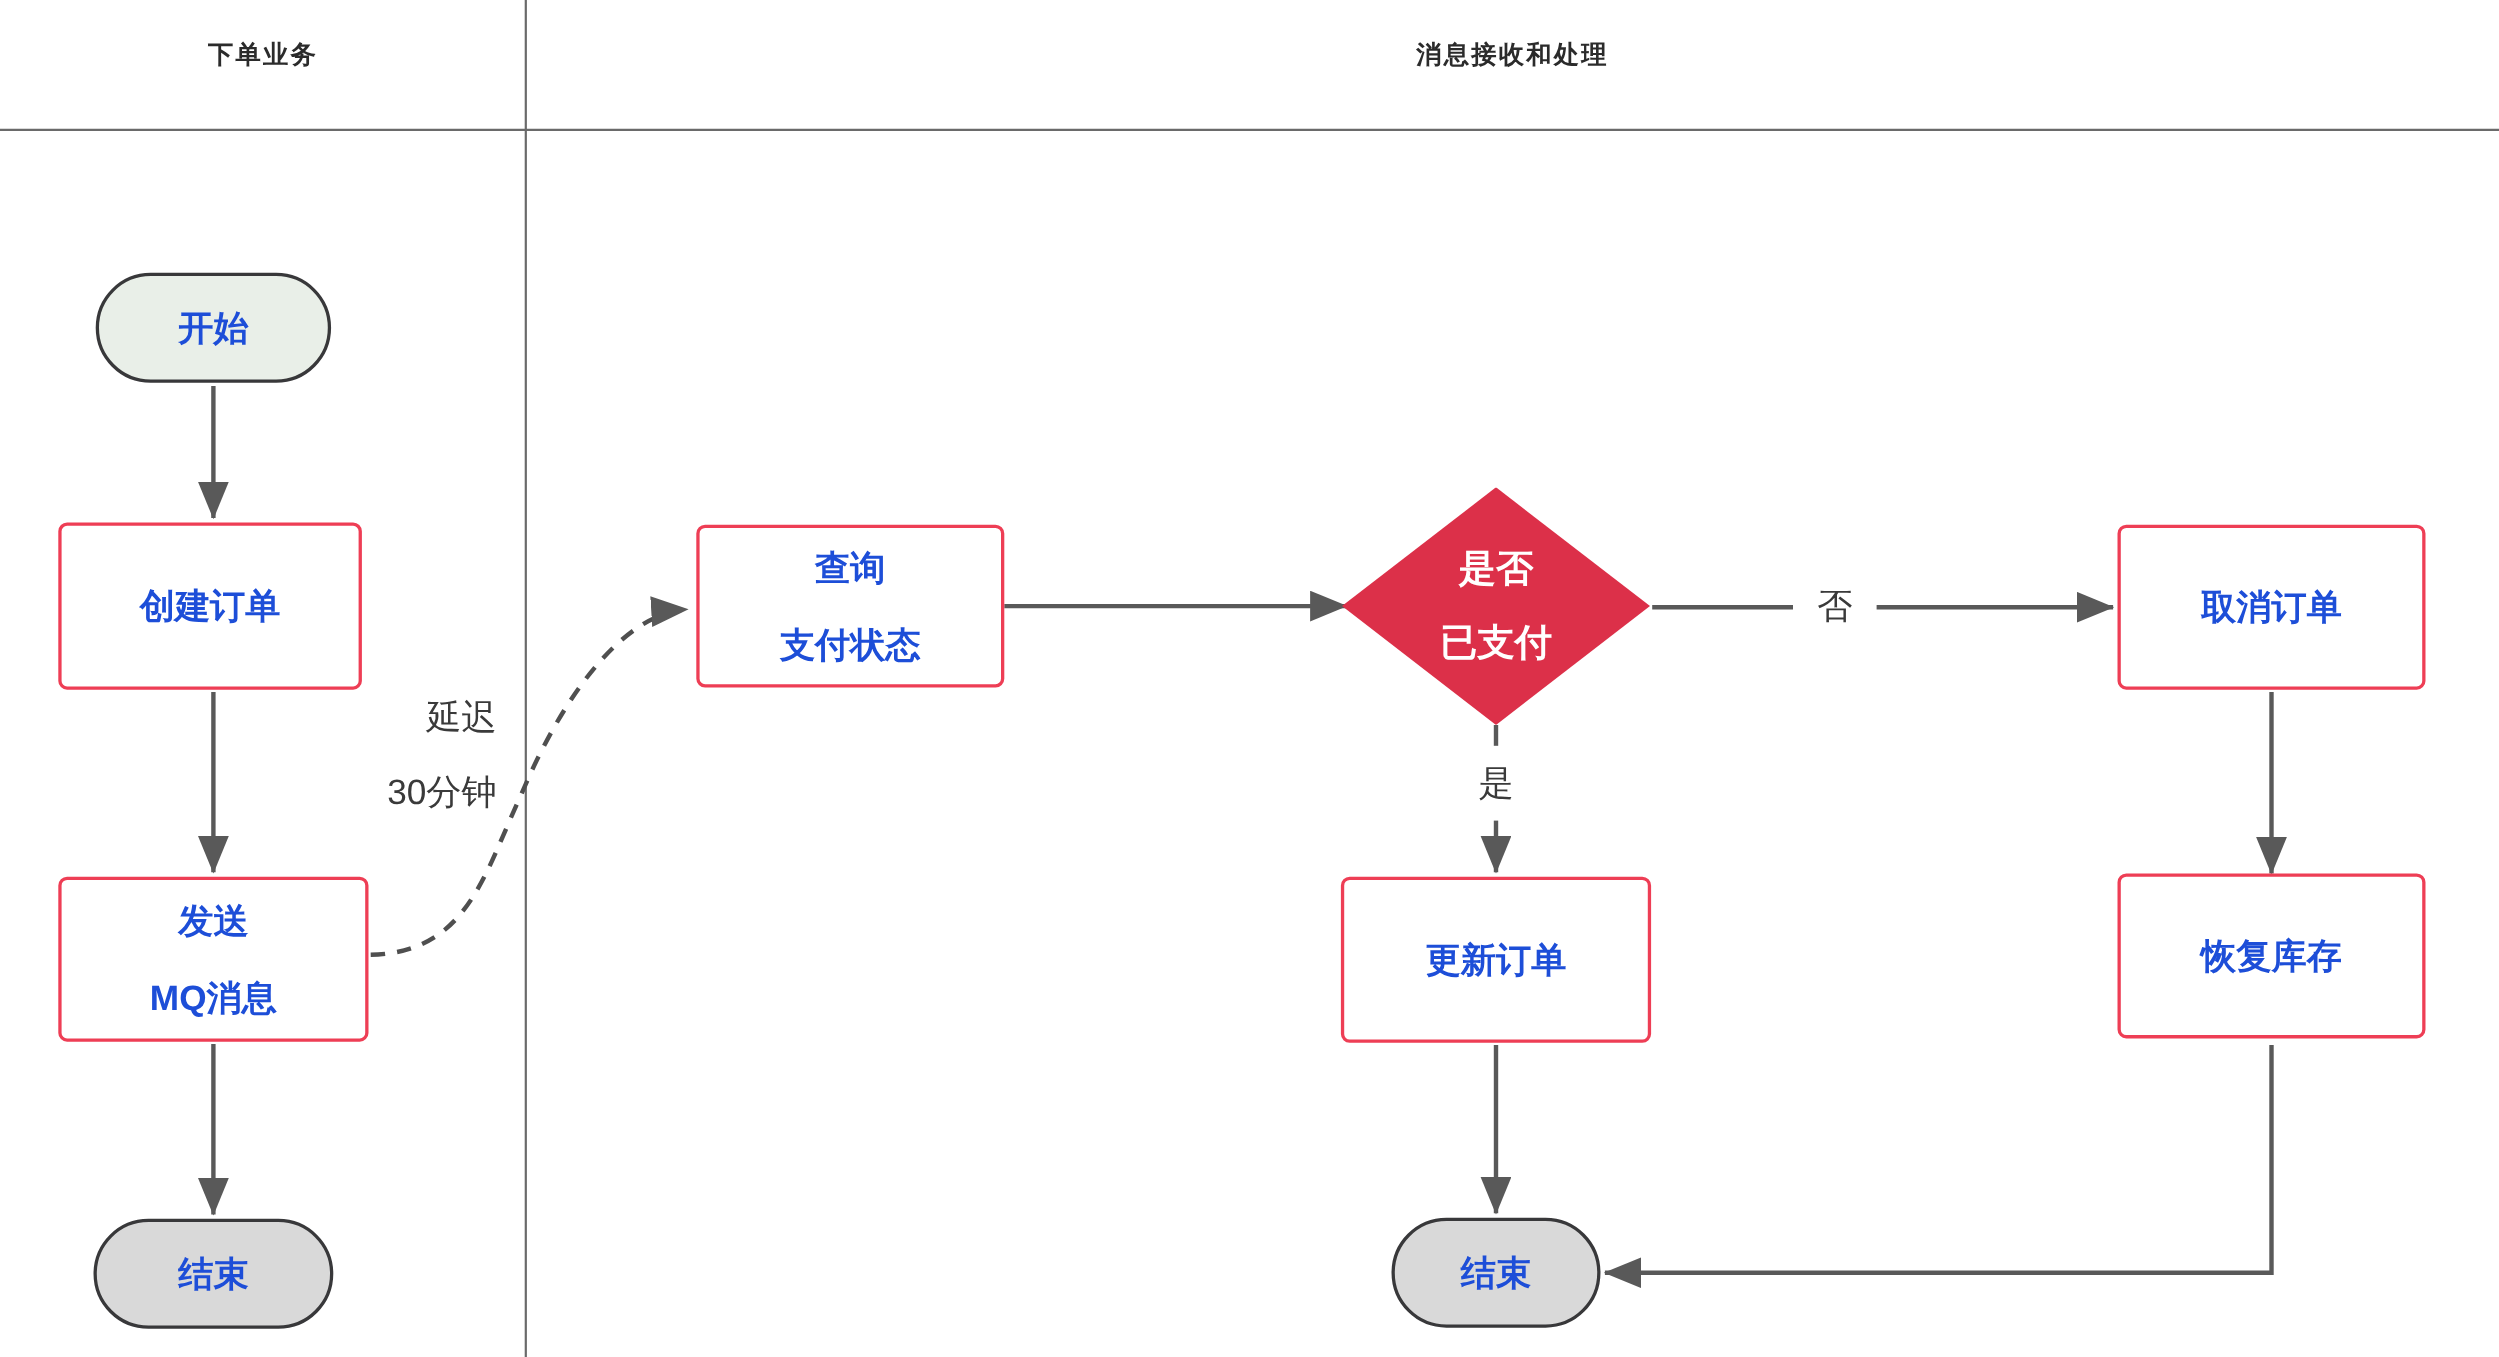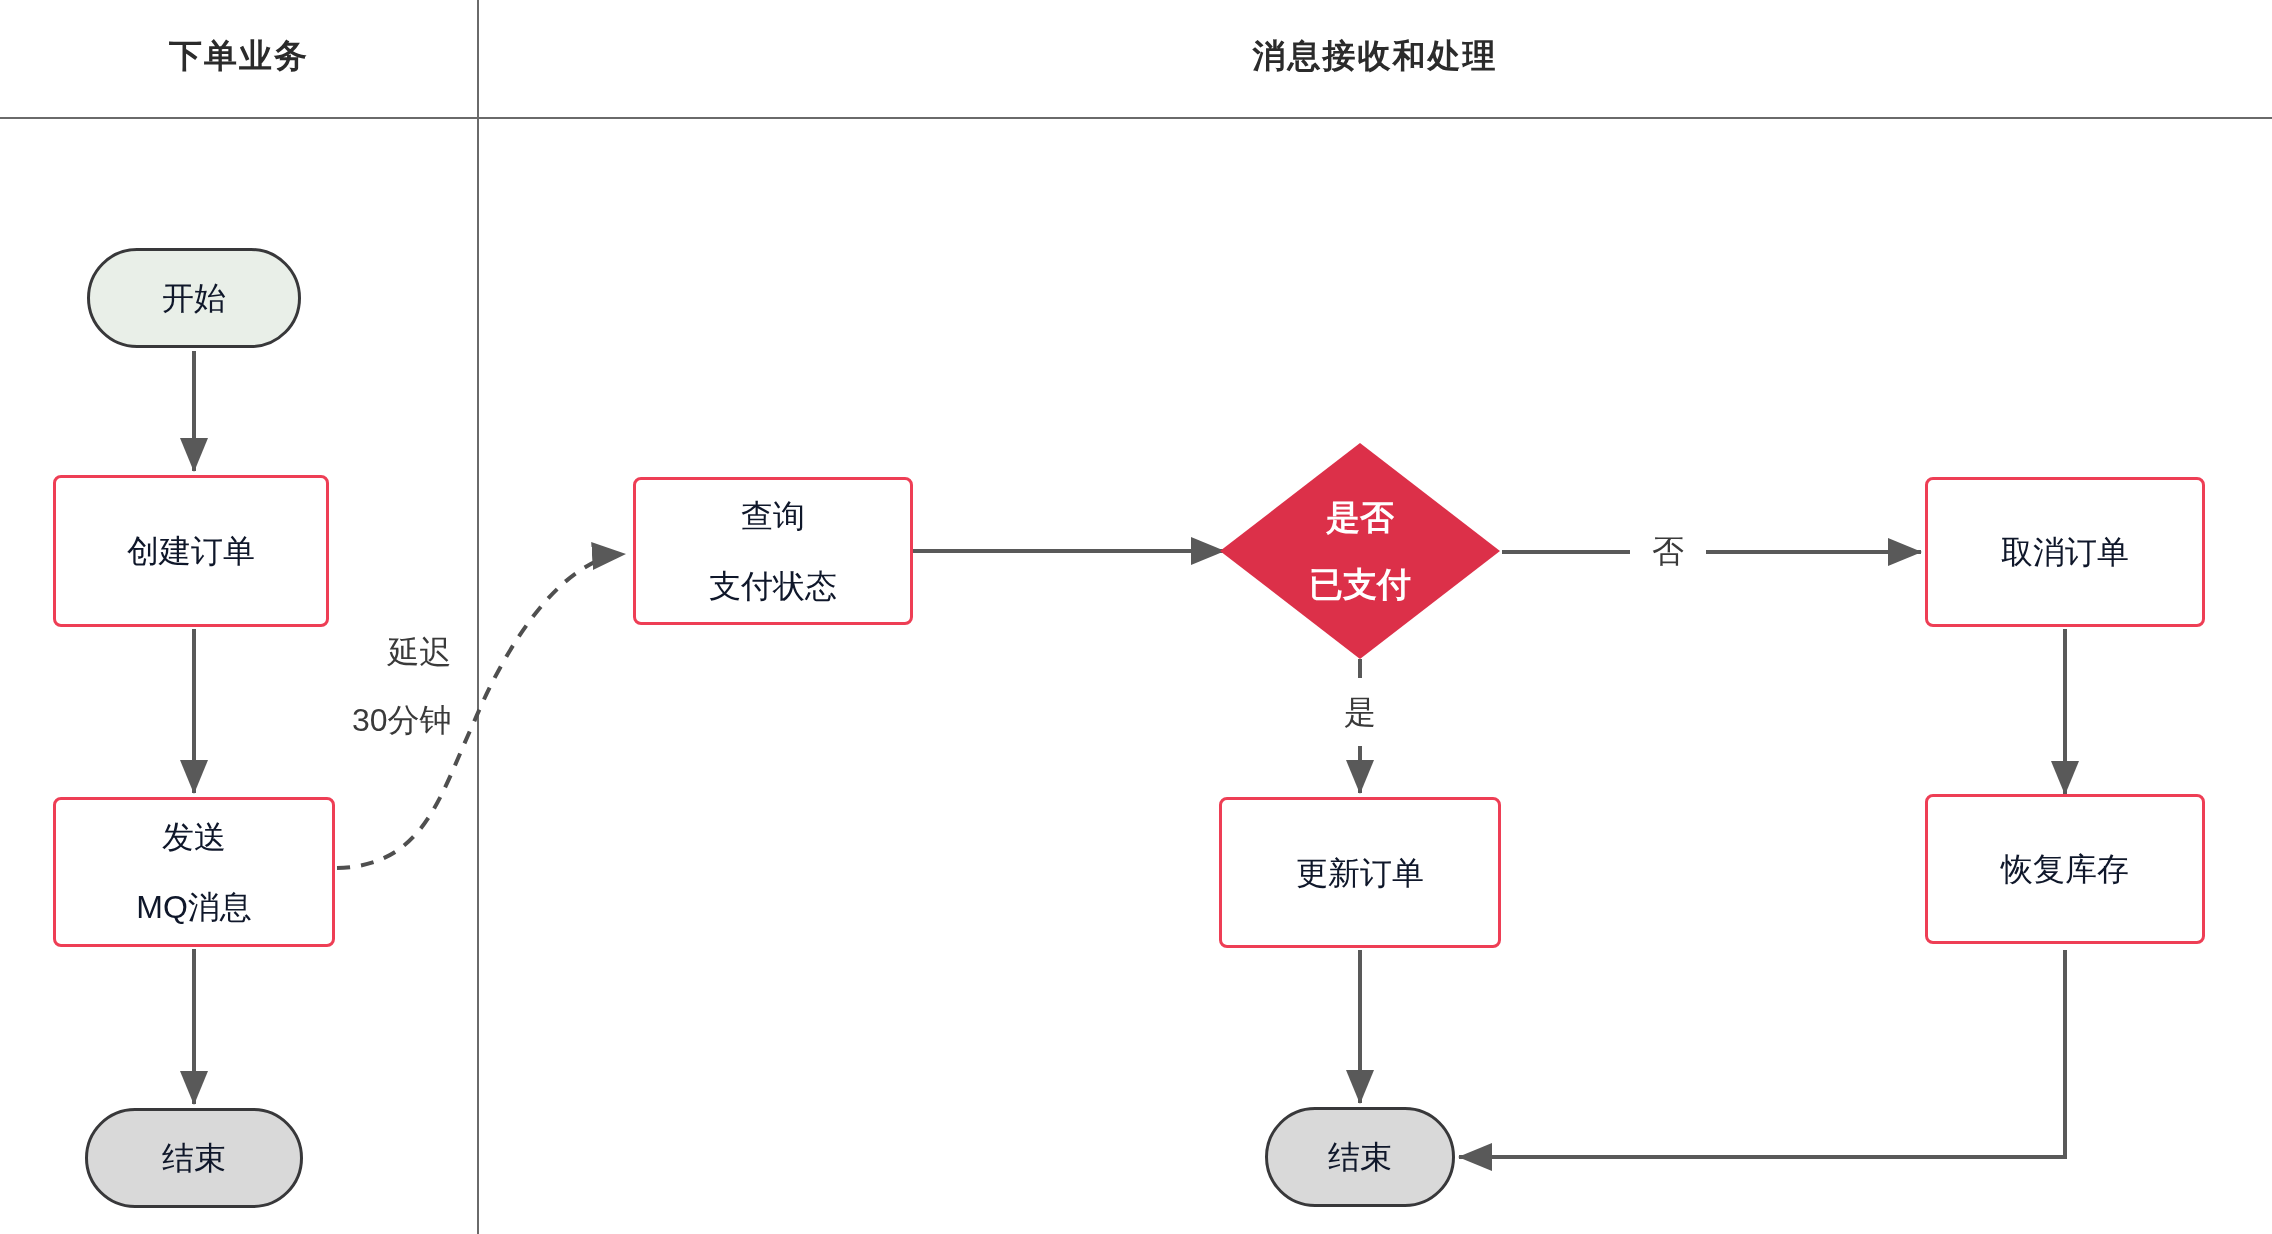--- a/index.html
+++ b/index.html
@@ -18,7 +18,7 @@
     position: absolute;
     top: 34px;
     text-align: center;
-    font-size: 33px;
+    font-size: 23px;
     font-weight: bold;
     color: #2b2b2b;
     letter-spacing: 2px;

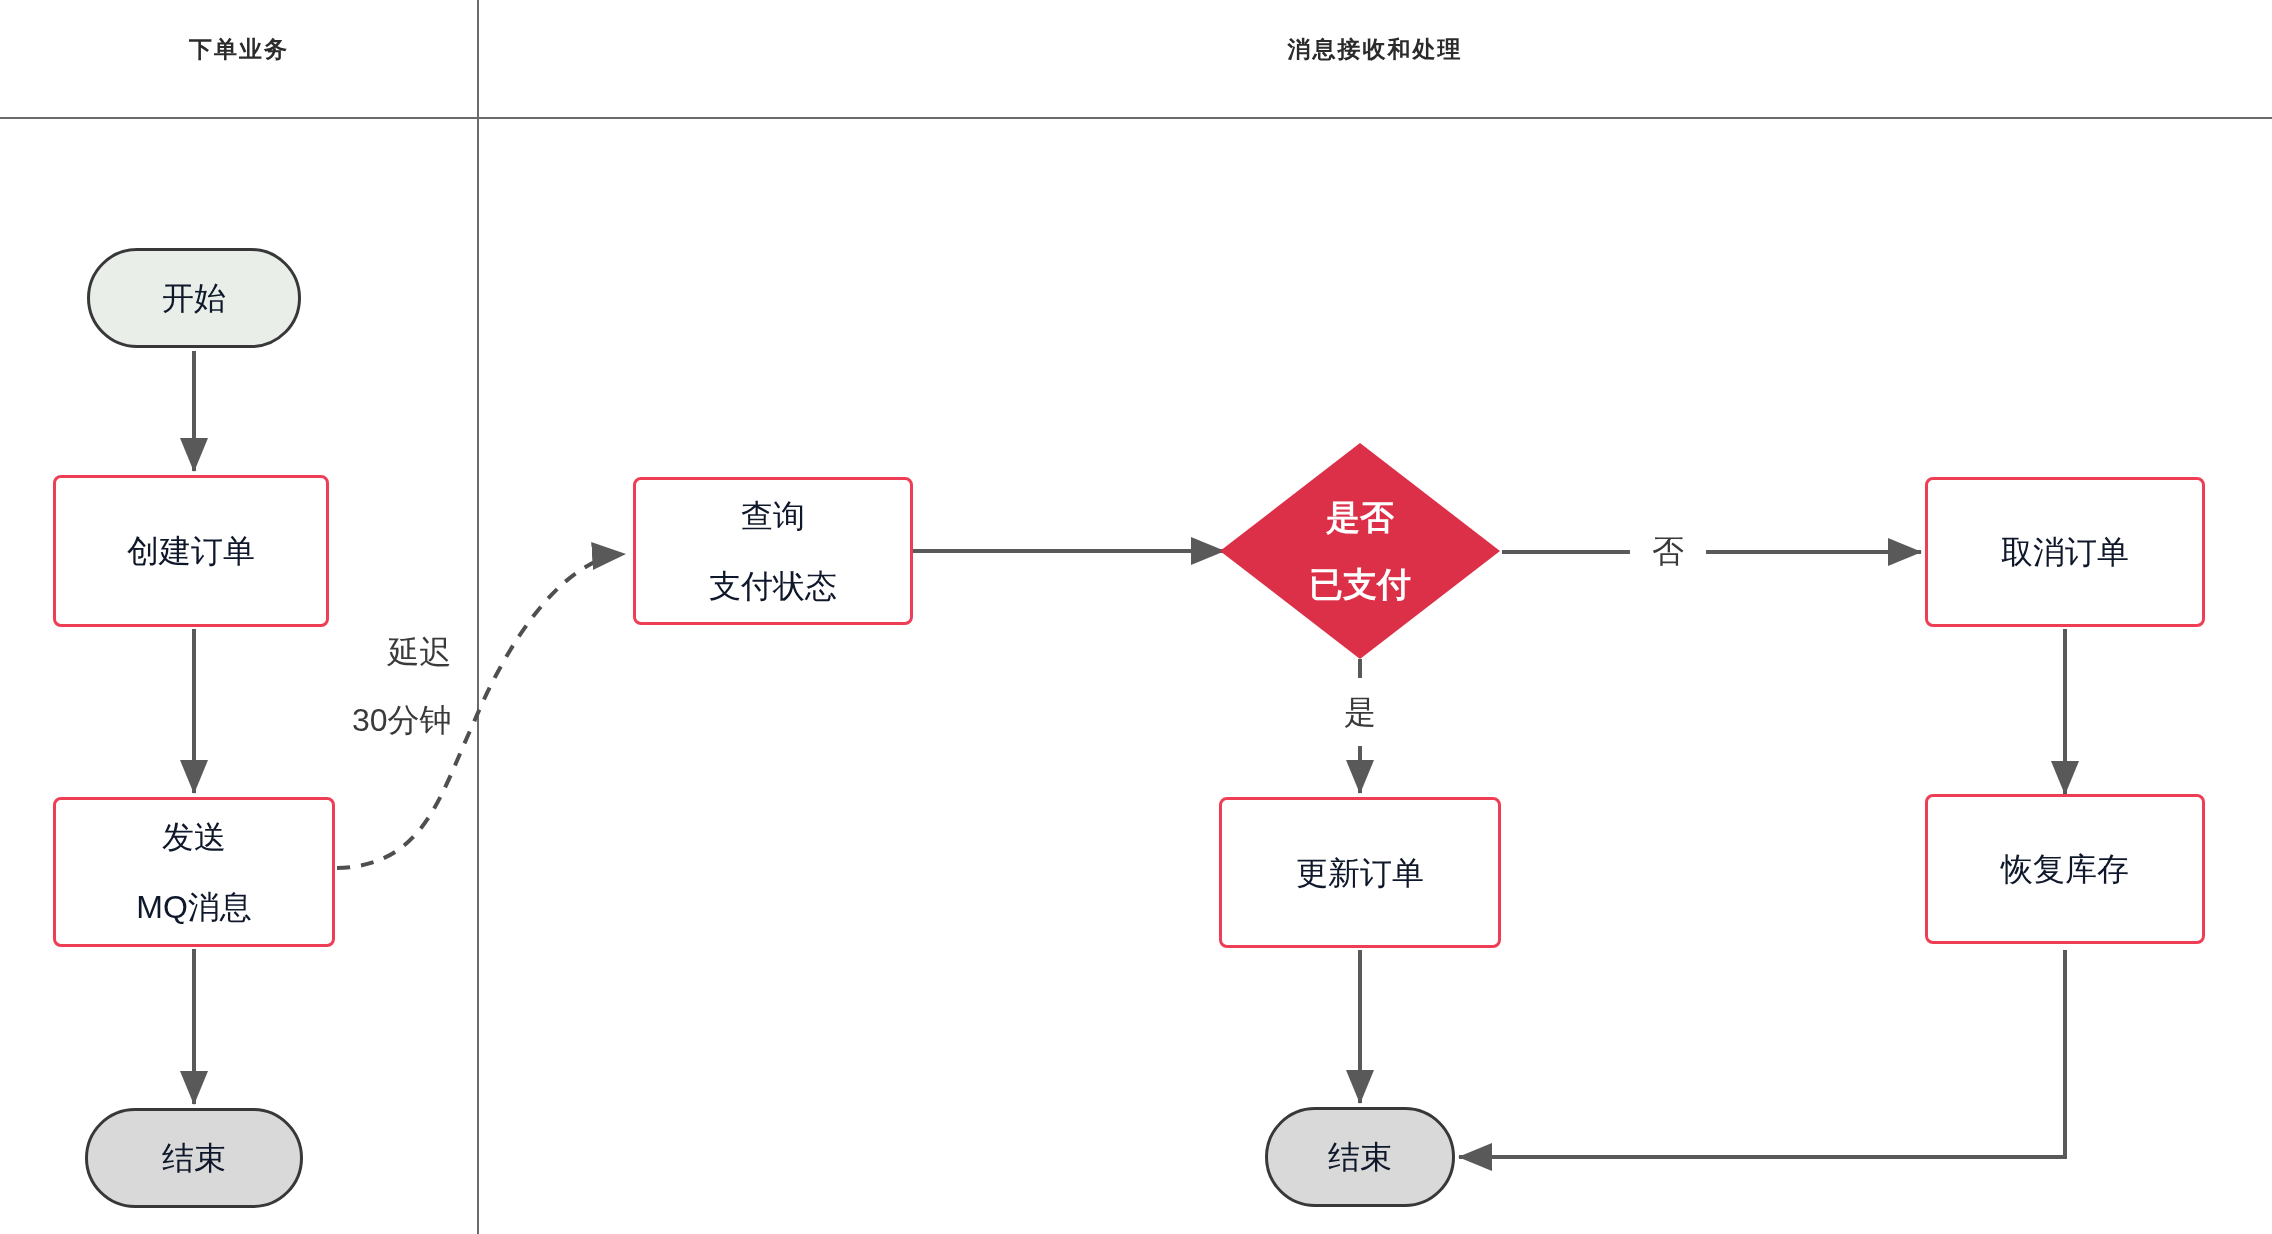--- a/index.html
+++ b/index.html
@@ -42,9 +42,10 @@
     justify-content: center;
     box-sizing: border-box;
     text-align: center;
-    color: #0f172a;
+    color: #1d4ed8;
     font-size: 32px;
     background: #ffffff;
+    font-weight: bold;
   }
   .node span { display: block; line-height: 70px; }
 

